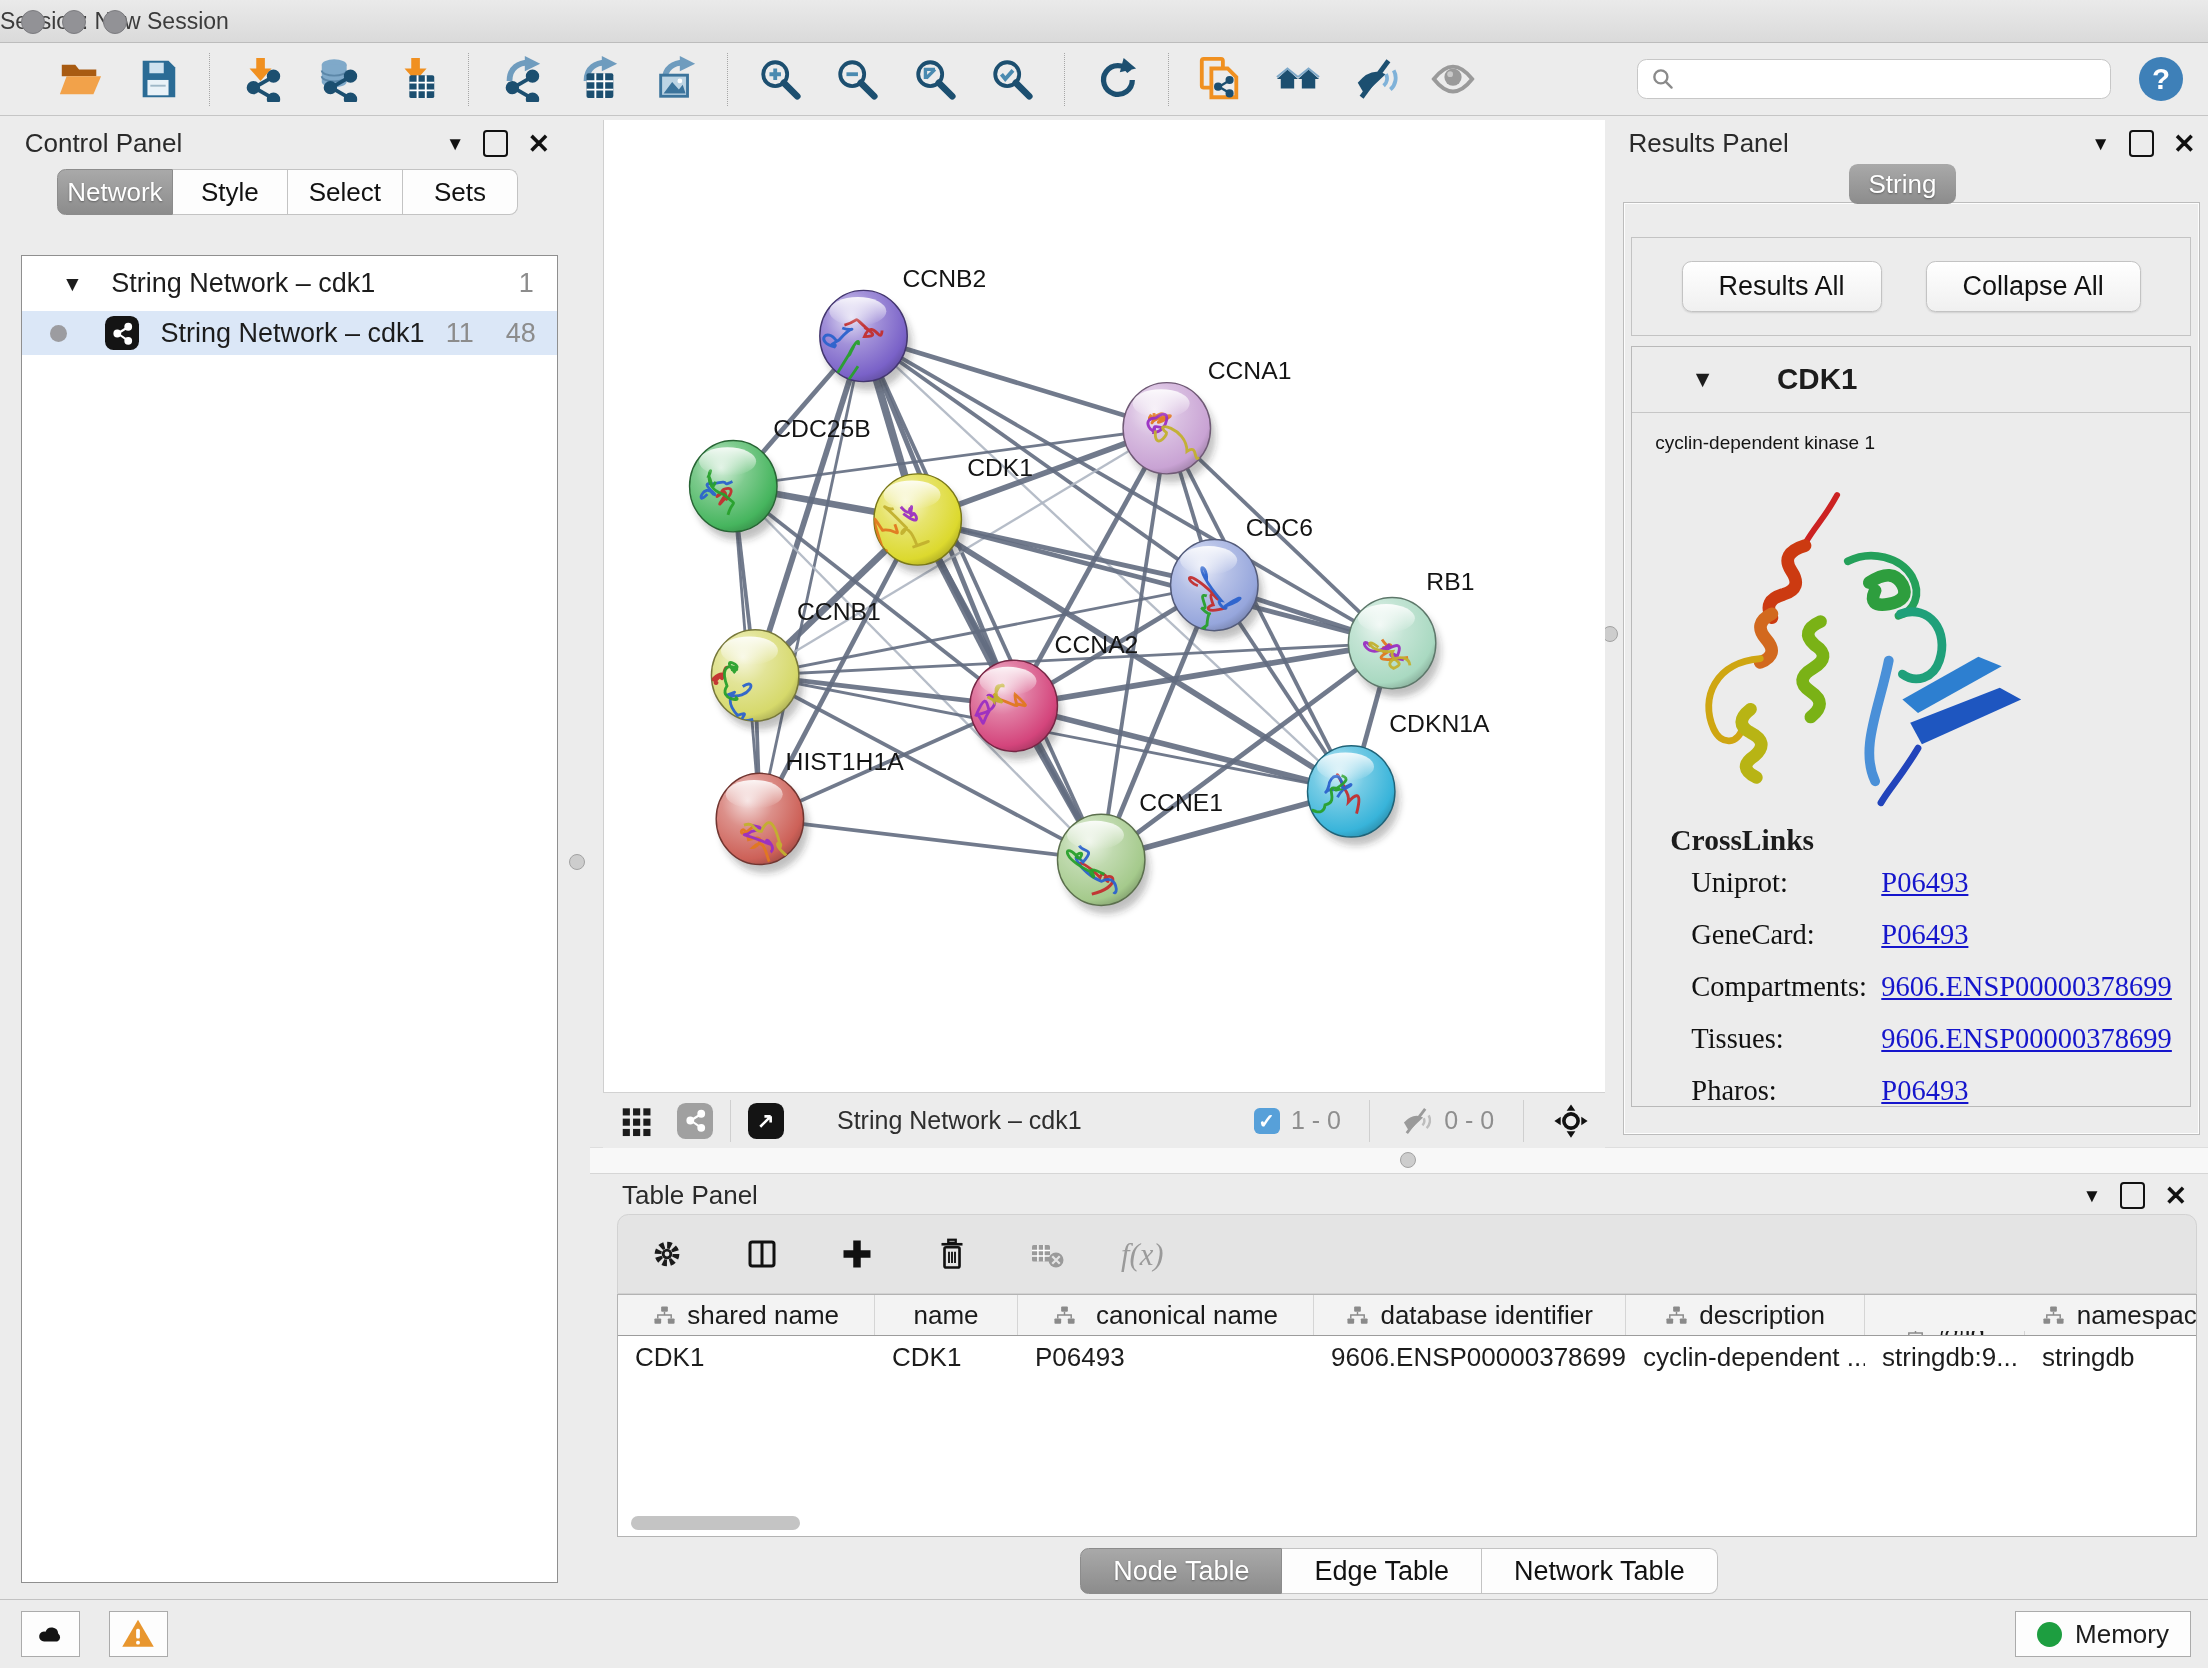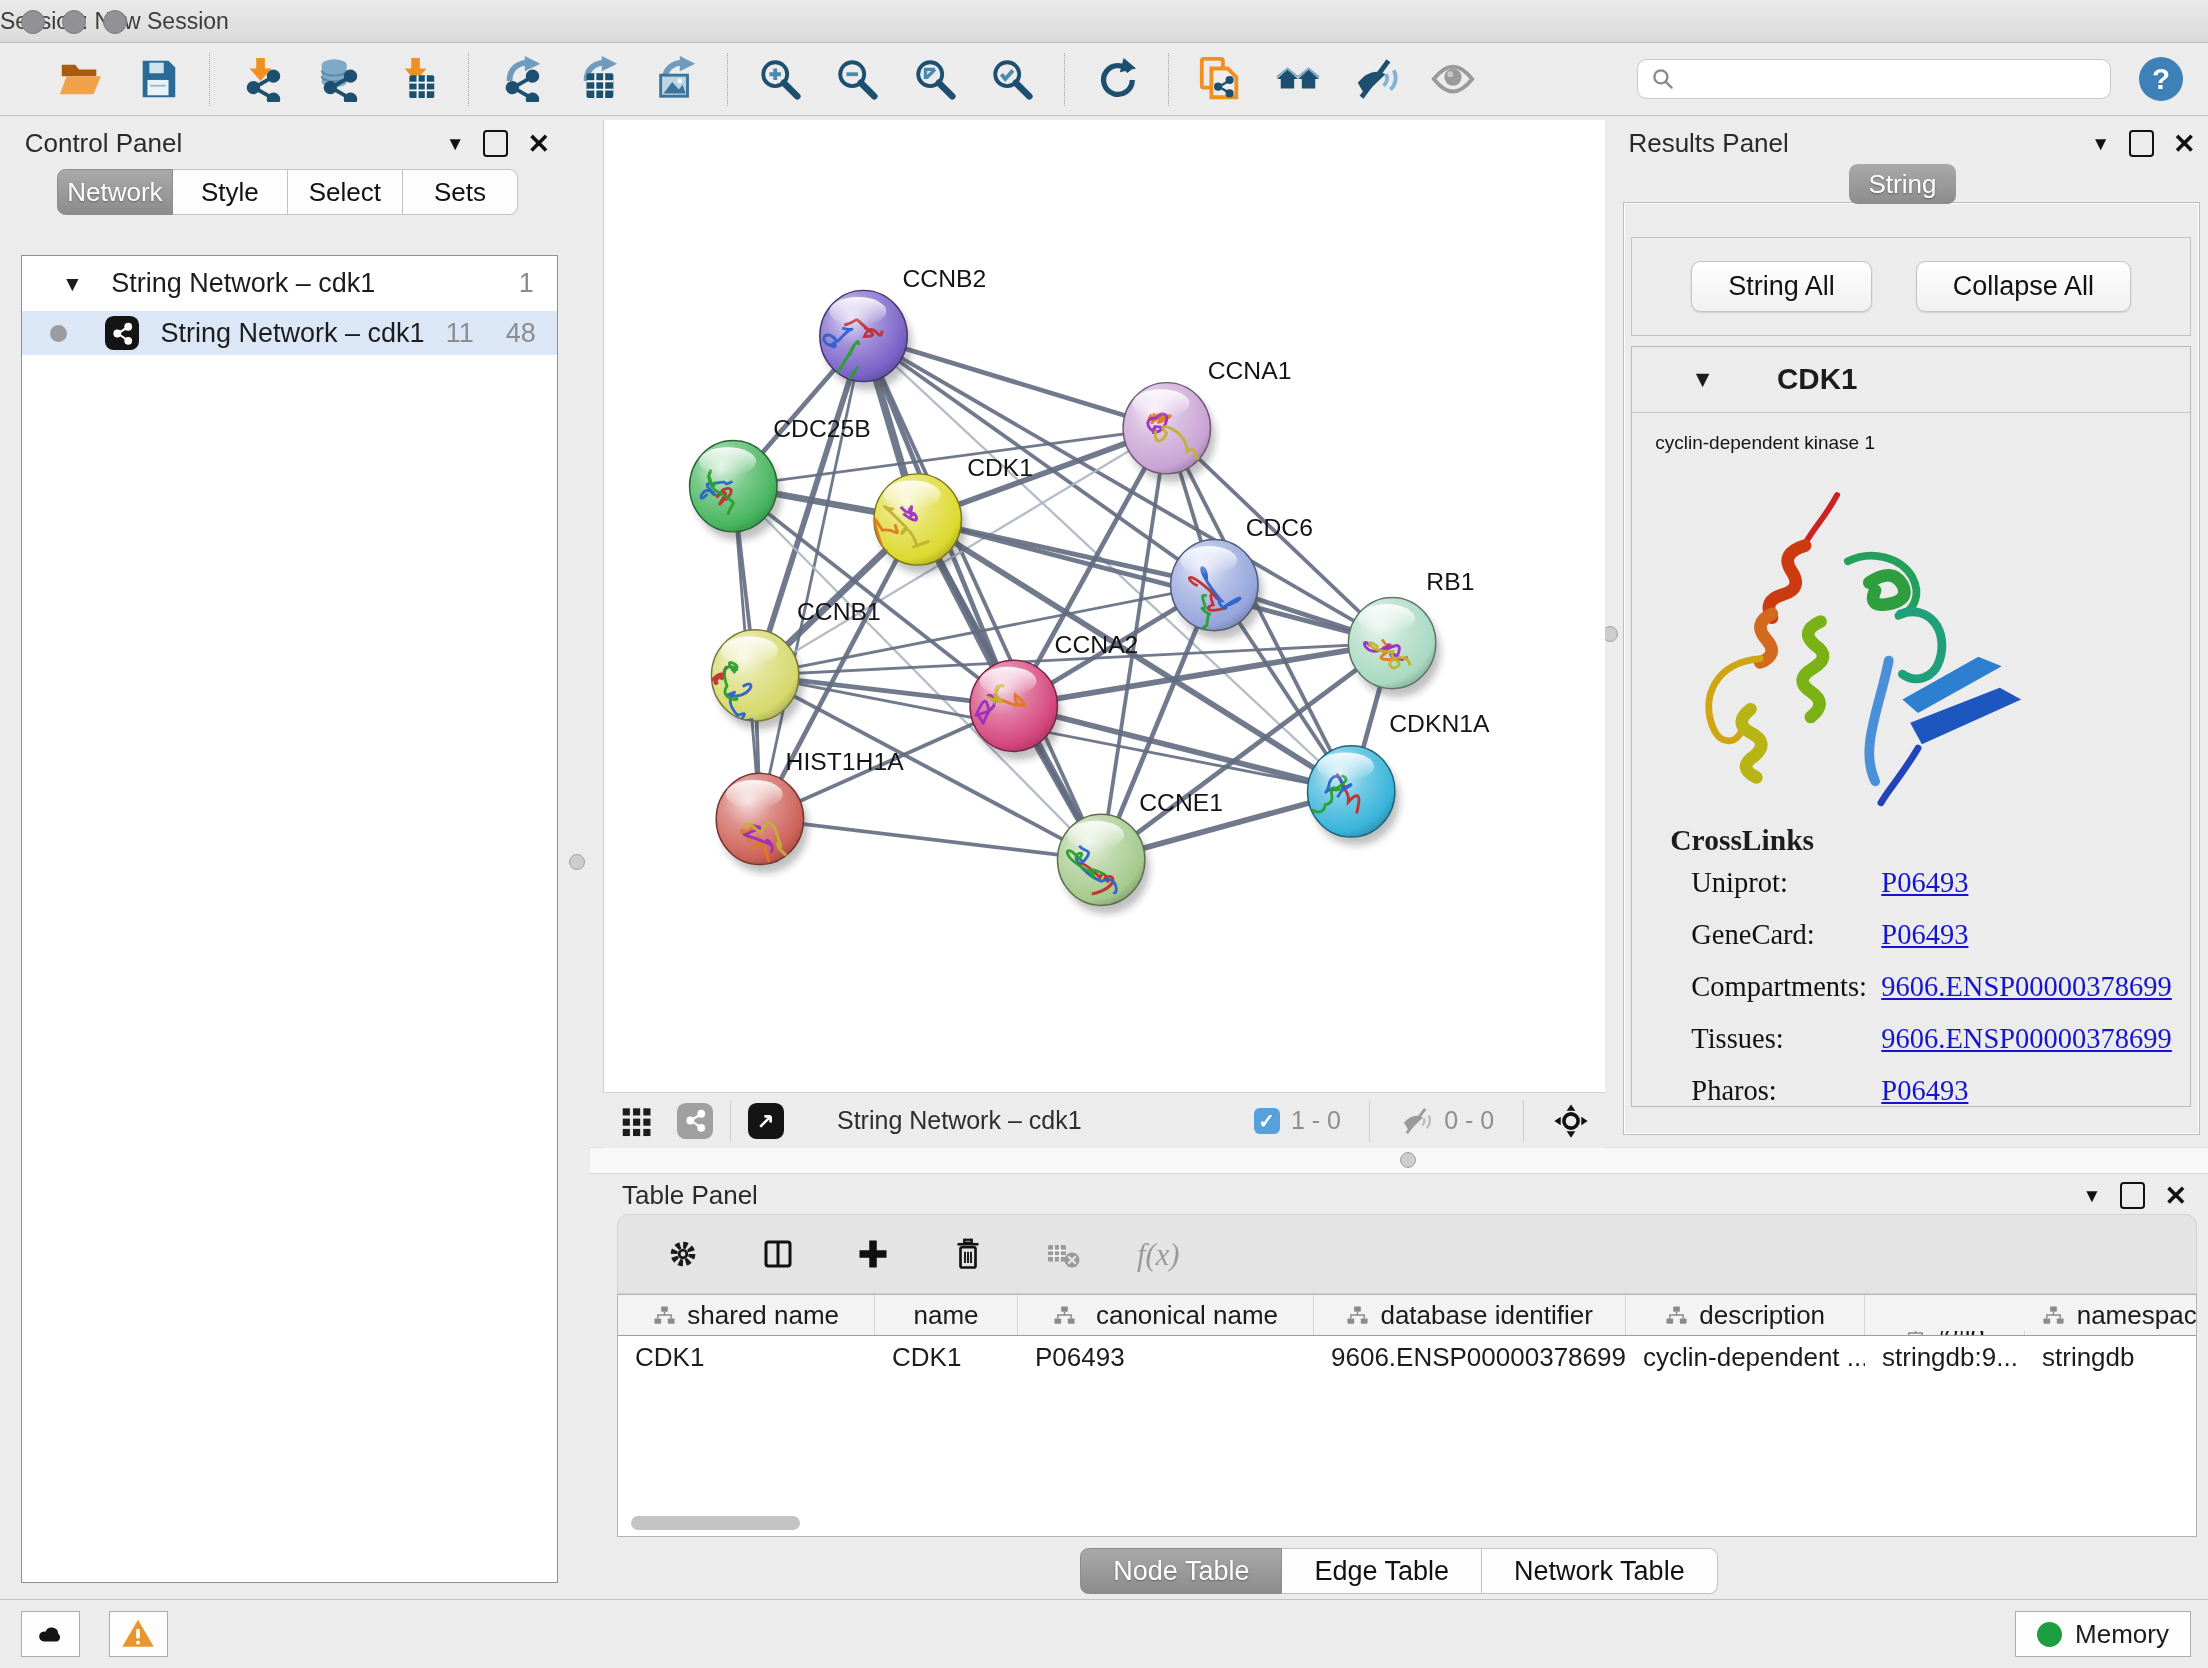--- a/index.html
+++ b/index.html
@@ -671,7 +671,7 @@
   <div class="rp-tab">String</div>
   <div class="rp-box">
     <div class="rp-expand">
-      <span class="rp-btn">String All</span>
+      <span class="rp-btn">Results All</span>
       <span class="rp-btn">Collapse All</span>
     </div>
     <div class="rp-card">

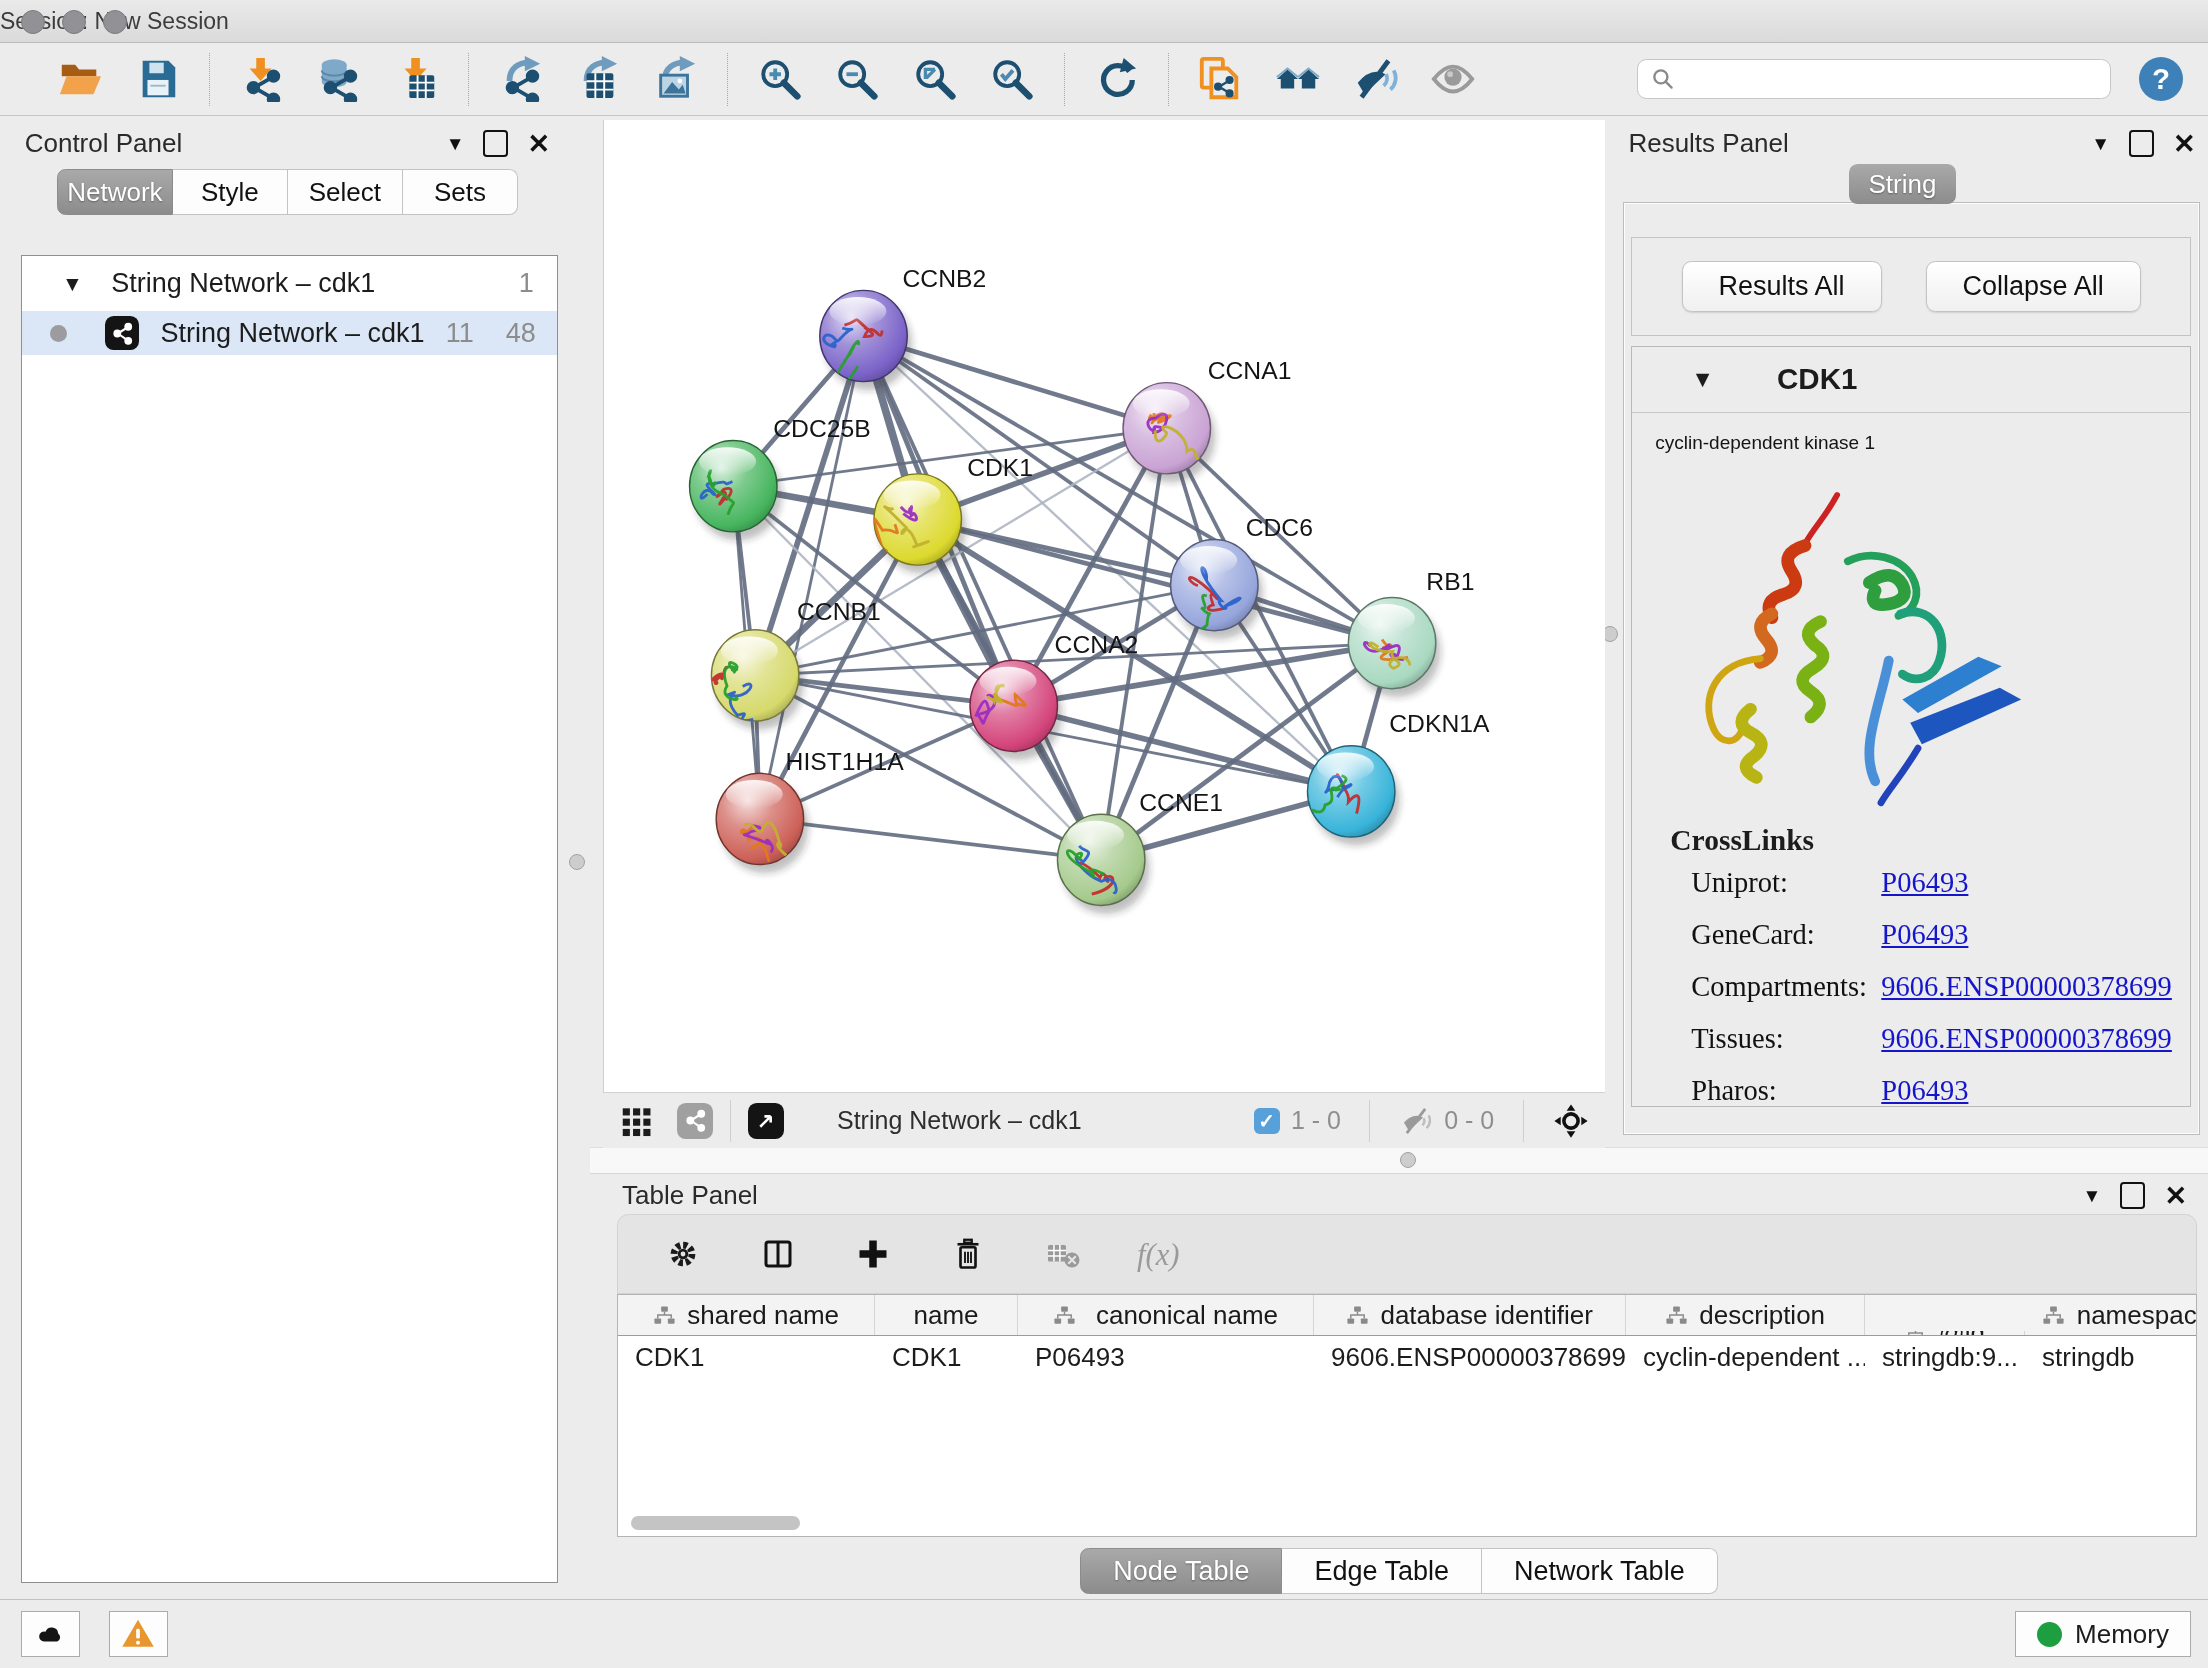--- a/index.html
+++ b/index.html
@@ -75,7 +75,7 @@
   
   .table-panel{position:absolute;left:590px;top:1172px;right:0;height:428px}
   .tp-head{padding:7.6px 21px 0 32px}
-  .tp-toolbar{position:absolute;left:27px;right:11.4px;top:42px;height:80px;background:#e4e4e4;border:1px solid #d2d2d2;border-radius:11.4px 11.4px 0 0;display:flex;align-items:center;gap:46px;padding-left:40px;box-sizing:border-box}
+  .tp-toolbar{position:absolute;left:27px;right:11.4px;top:42px;height:80px;background:#e4e4e4;border:1px solid #d2d2d2;border-radius:11.4px 11.4px 0 0;display:flex;align-items:center;gap:46px;padding-left:24px;box-sizing:border-box}
   .tp-table{position:absolute;left:27px;right:11.4px;top:122px;height:243px;background:#fff;border:1px solid #b3b3b3;overflow:hidden;box-sizing:border-box}
   .tp-hrow{display:flex;height:40px;background:#f3f3f3;border-bottom:1.9px solid #9c9c9c}
   .tp-hcell{display:flex;align-items:center;justify-content:center;gap:11.4px;font-size:26px;color:#1a1a1a;border-right:1px solid #d5d5d5;box-sizing:border-box;overflow:hidden;white-space:nowrap;flex:0 0 auto}

